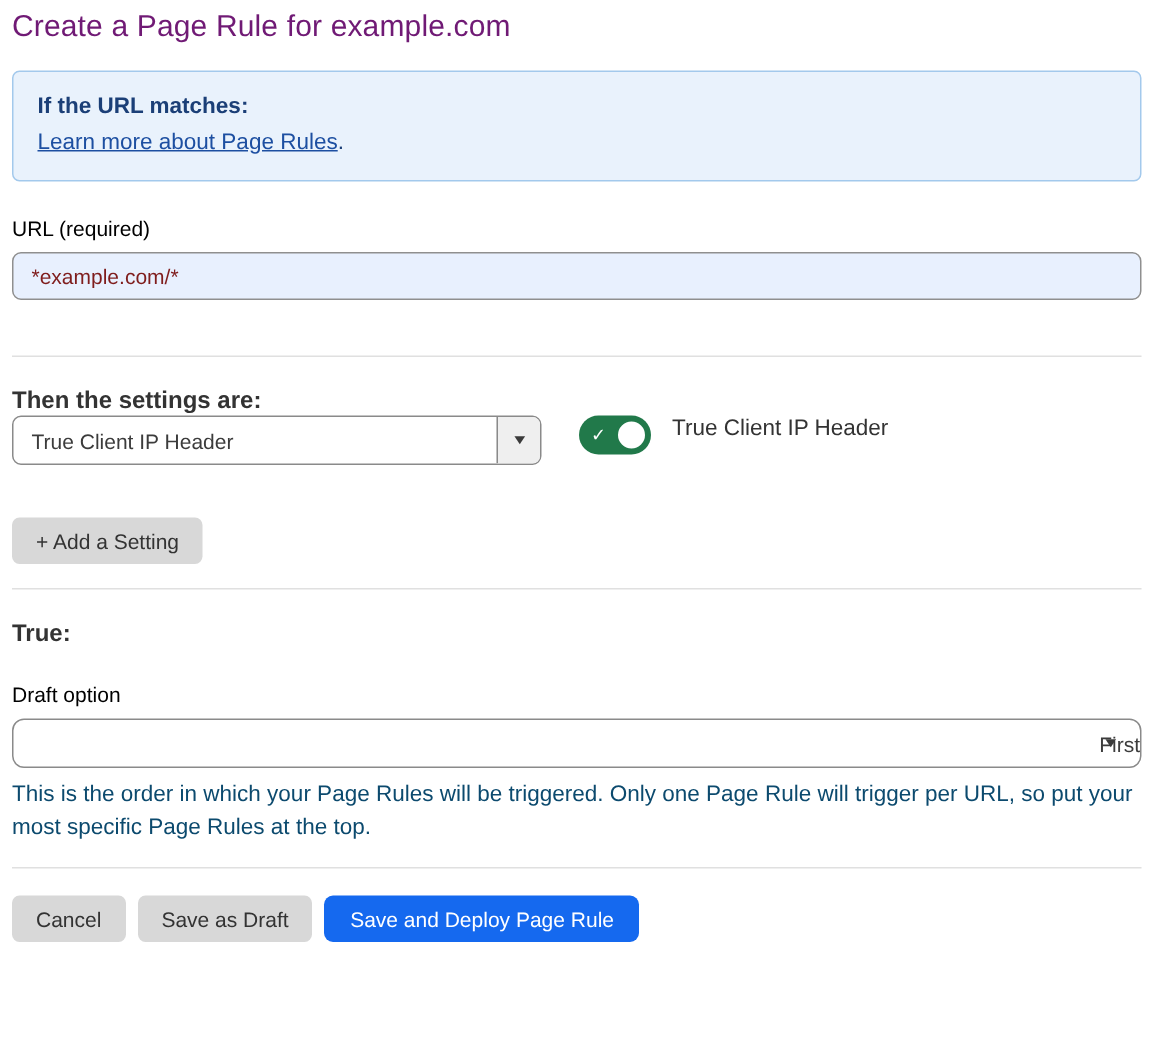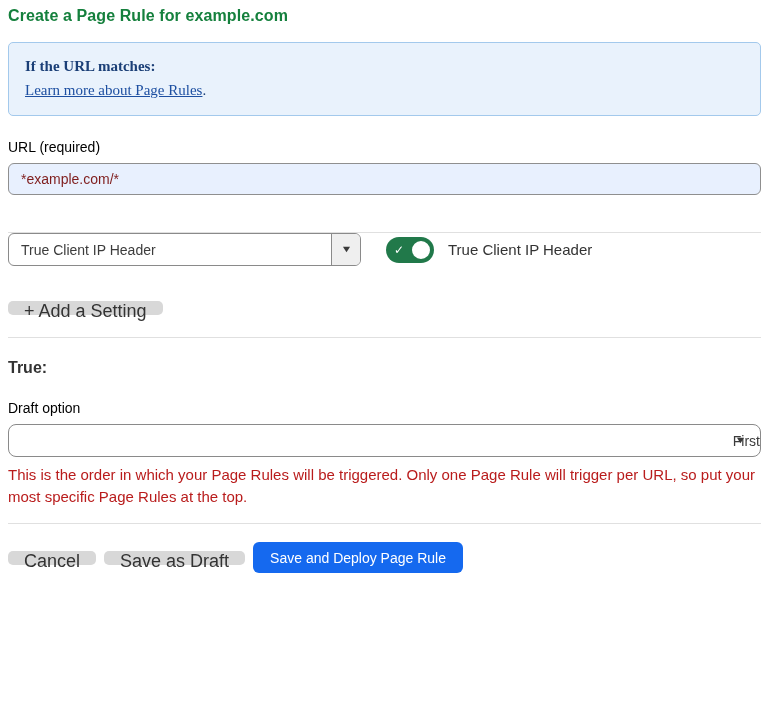--- a/index.html
+++ b/index.html
@@ -13,9 +13,9 @@
   .container { padding: 5px 8px 0 8px; width: 769px; }
 
   .page-title {
-    font-size: 16px;
-    font-weight: bold;
-    color: #15803d;
+    font-size: 20px;
+    font-weight: normal;
+    color: #701a75;
     letter-spacing: 0.1px;
     margin-top: 2px;
   }

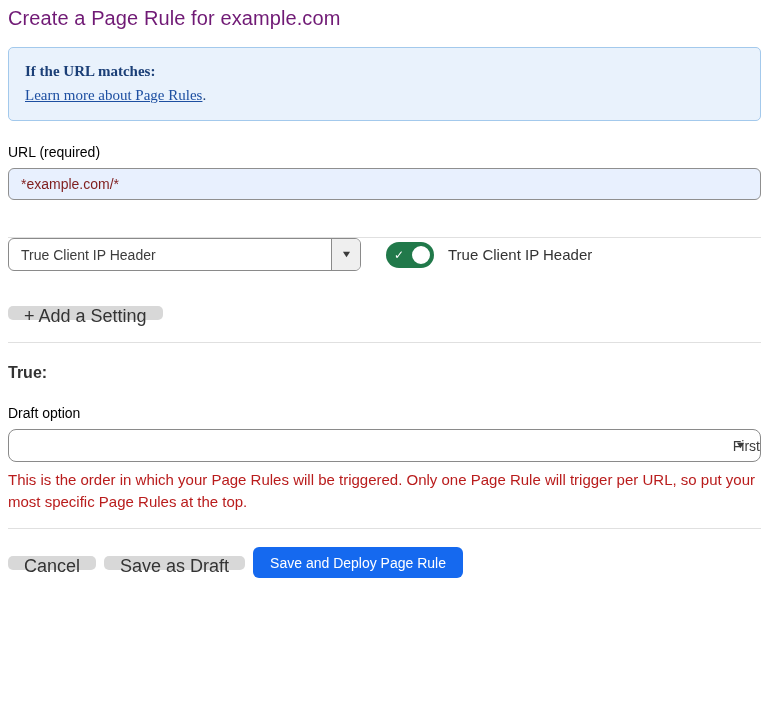--- a/index.html
+++ b/index.html
@@ -30,7 +30,6 @@
     color: var(--info-text, #1b3f77);
     font-size: 15px;
     line-height: 24px;
-    font-family: Liberation Serif, serif;
   }
   .info-box .info-heading { font-weight: bold; }
   .info-box a {

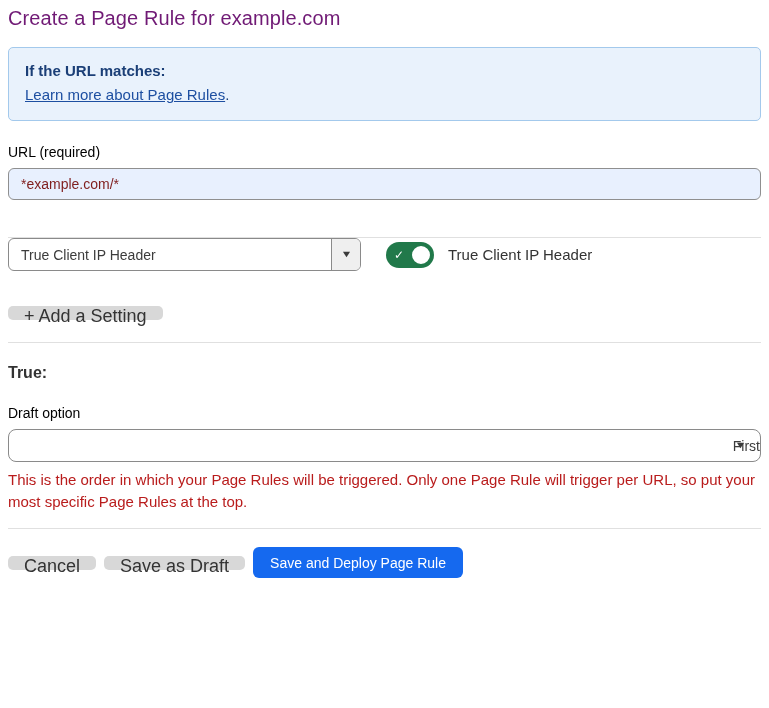--- a/index.html
+++ b/index.html
@@ -223,6 +223,7 @@
 
   <hr class="divider">
 
+  <div class="section-heading">Then the settings are:</div>
 
 
   <div class="setting-row">

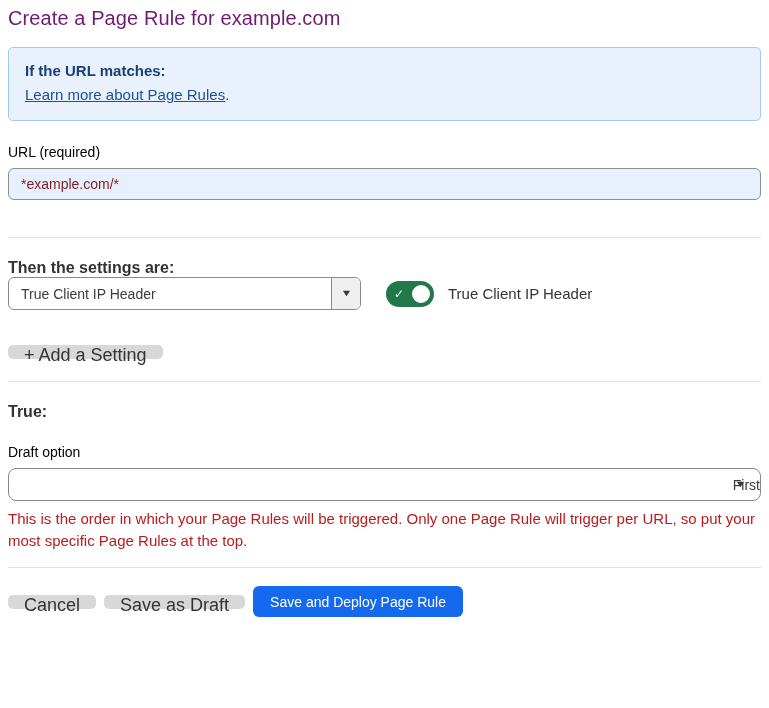--- a/index.html
+++ b/index.html
@@ -75,7 +75,7 @@
     margin-top: 21px;
   }
 
-  .setting-row { display: flex; align-items: center; }
+  .setting-row { display: flex; }
 
   
   .split-select {

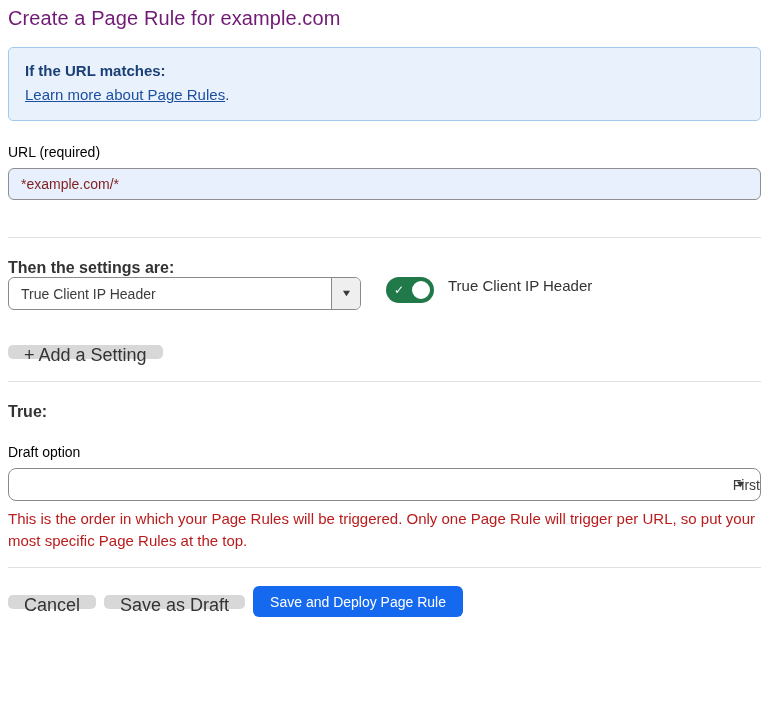--- a/index.html
+++ b/index.html
@@ -152,11 +152,11 @@
     display: inline-block;
     background: var(--button-gray, #d8d8d8);
     color: #333333;
-    font-size: 18px;
+    font-size: 14px;
     font-family: "Liberation Sans", sans-serif;
     border: none;
     border-radius: 5px;
-    height: 14px;
+    height: 31px;
     padding: 0 16px;
     cursor: pointer;
   }

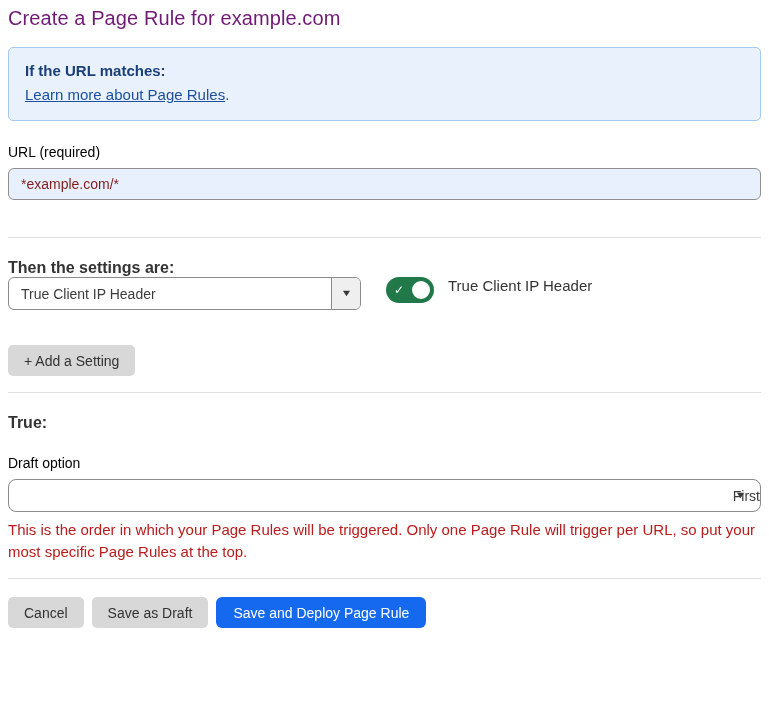--- a/index.html
+++ b/index.html
@@ -184,7 +184,7 @@
     margin-top: 7px;
     font-size: 15px;
     line-height: 22px;
-    color: #b91c1c;
+    color: #0c4a6e;
     max-width: 748px;
   }
 

